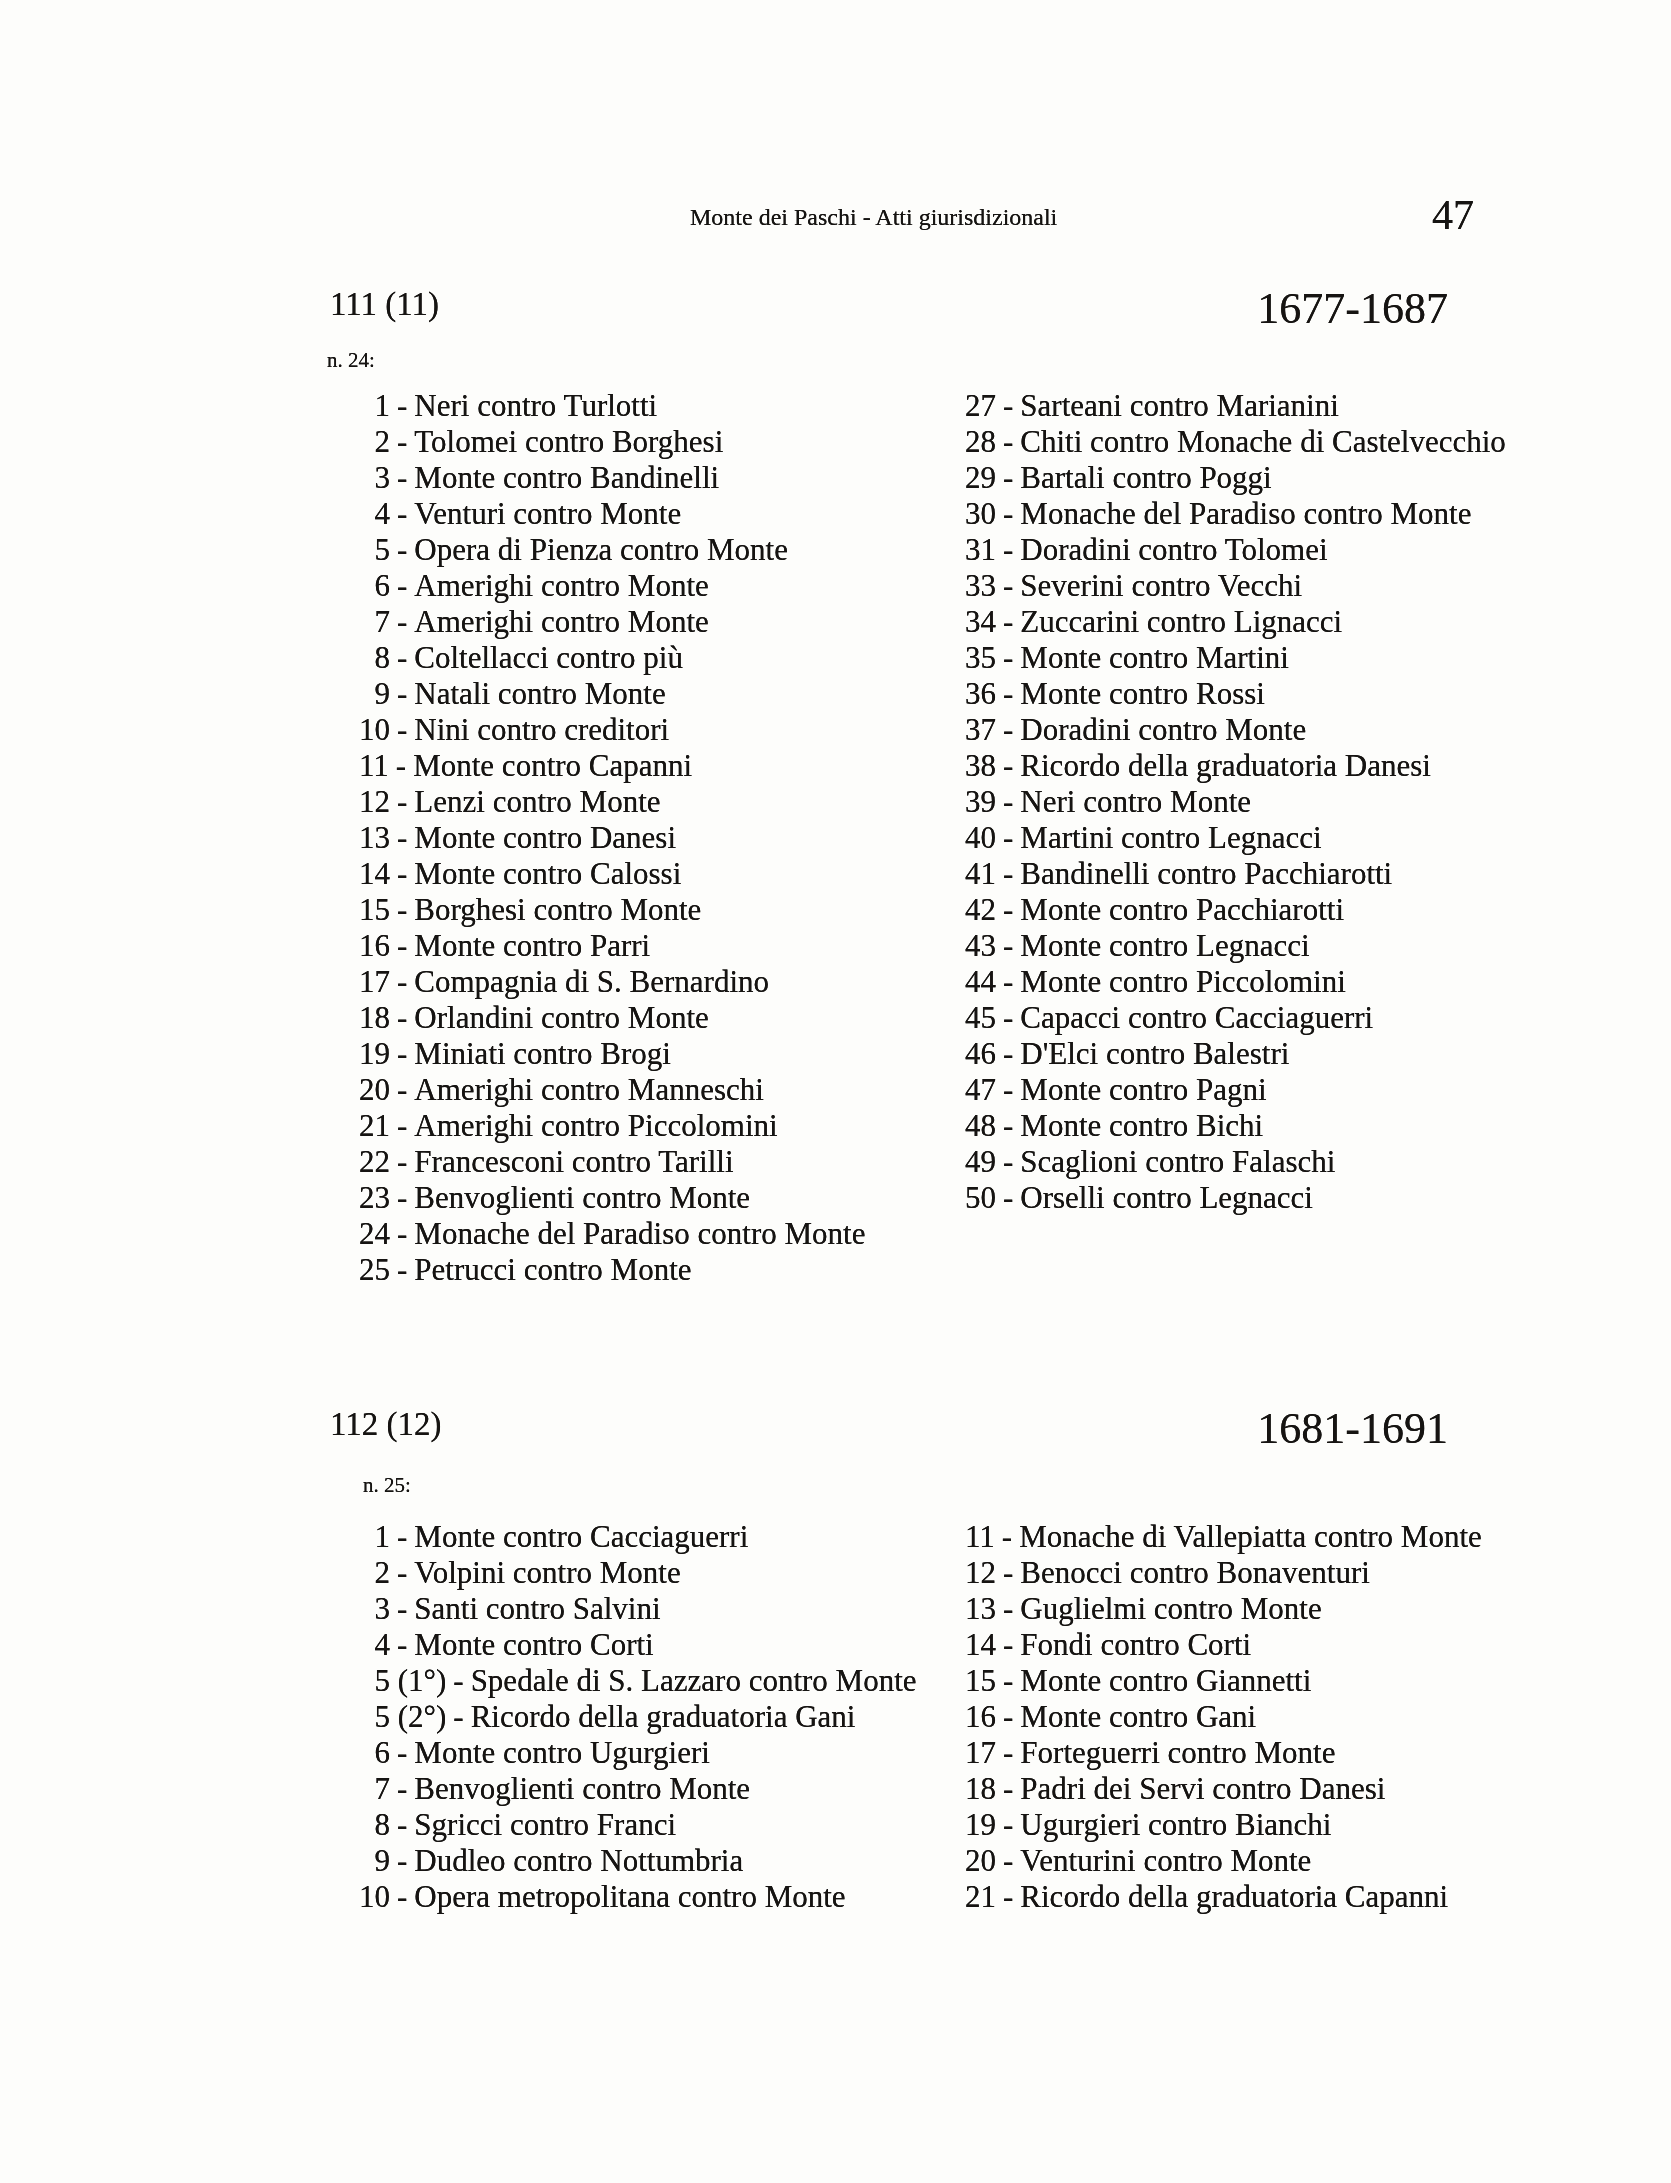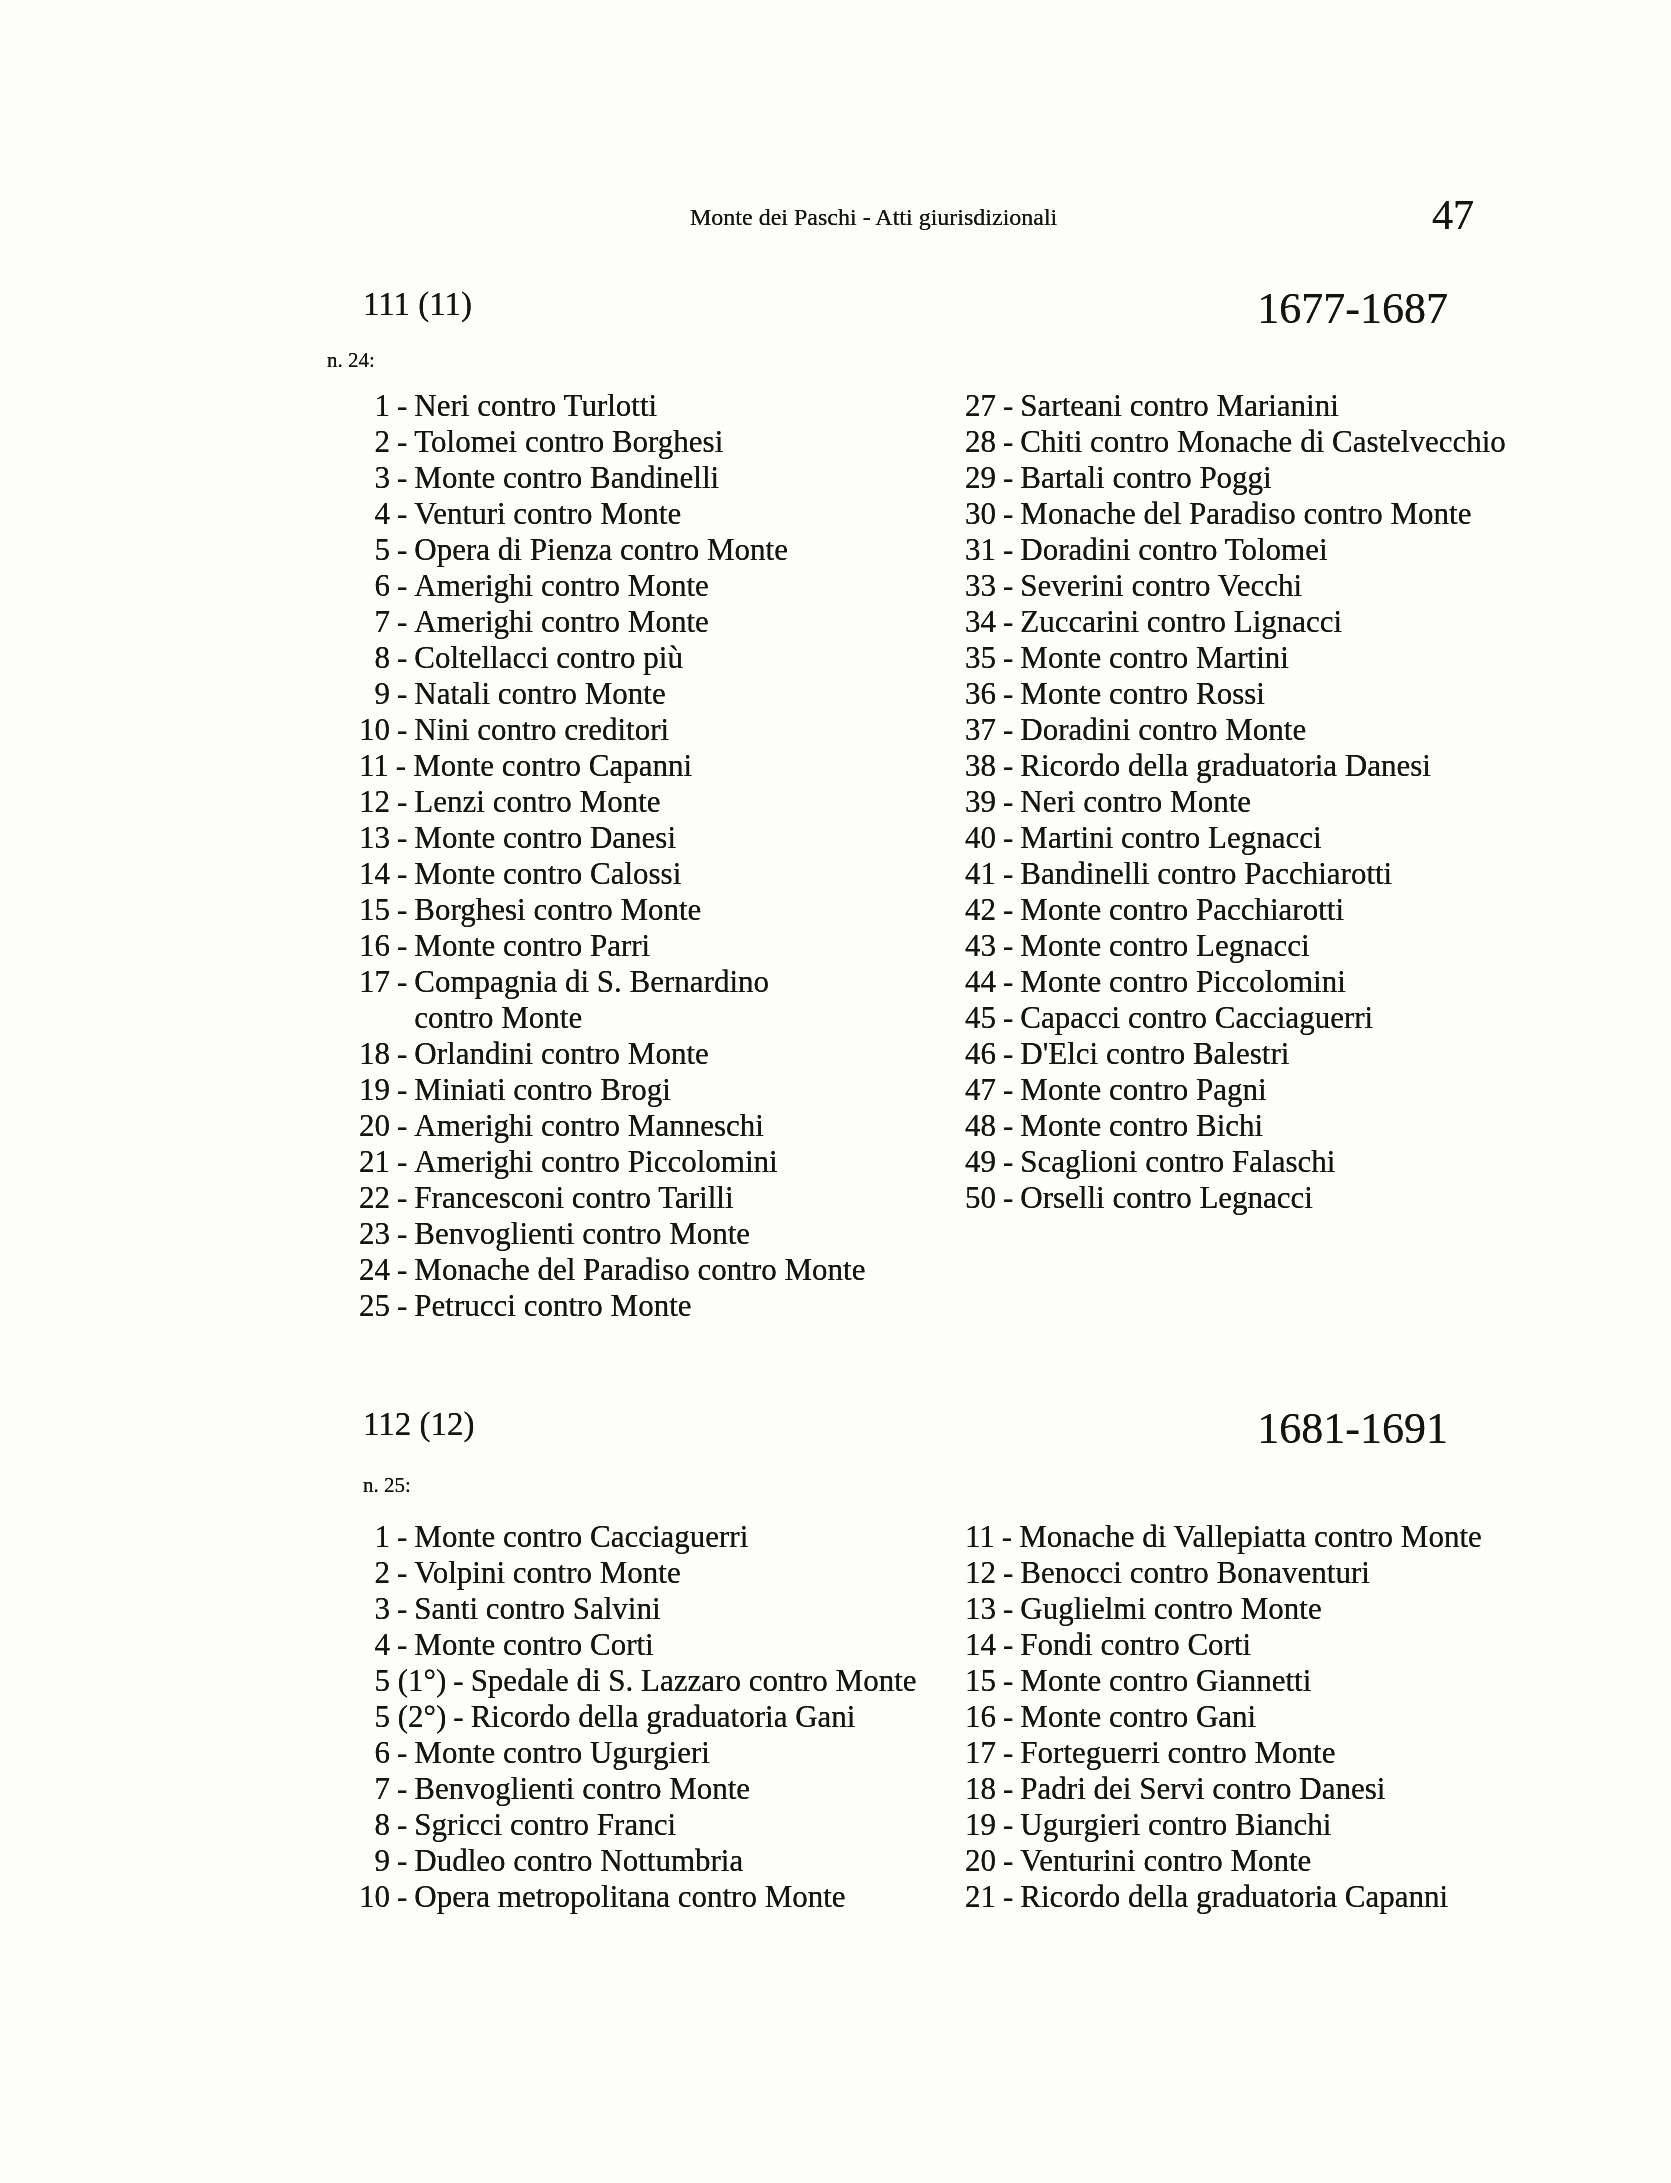--- a/index.html
+++ b/index.html
@@ -34,7 +34,7 @@
   .sec-112{top:1407px;height:624px;}
   .sec-id{
     position:absolute;left:330px;top:0;
-    font-size:33px;line-height:1.05;white-space:nowrap;margin-left:33px;
+    font-size:33px;line-height:1.05;white-space:nowrap;
   }
   .sec-date{
     position:absolute;right:224px;top:0;

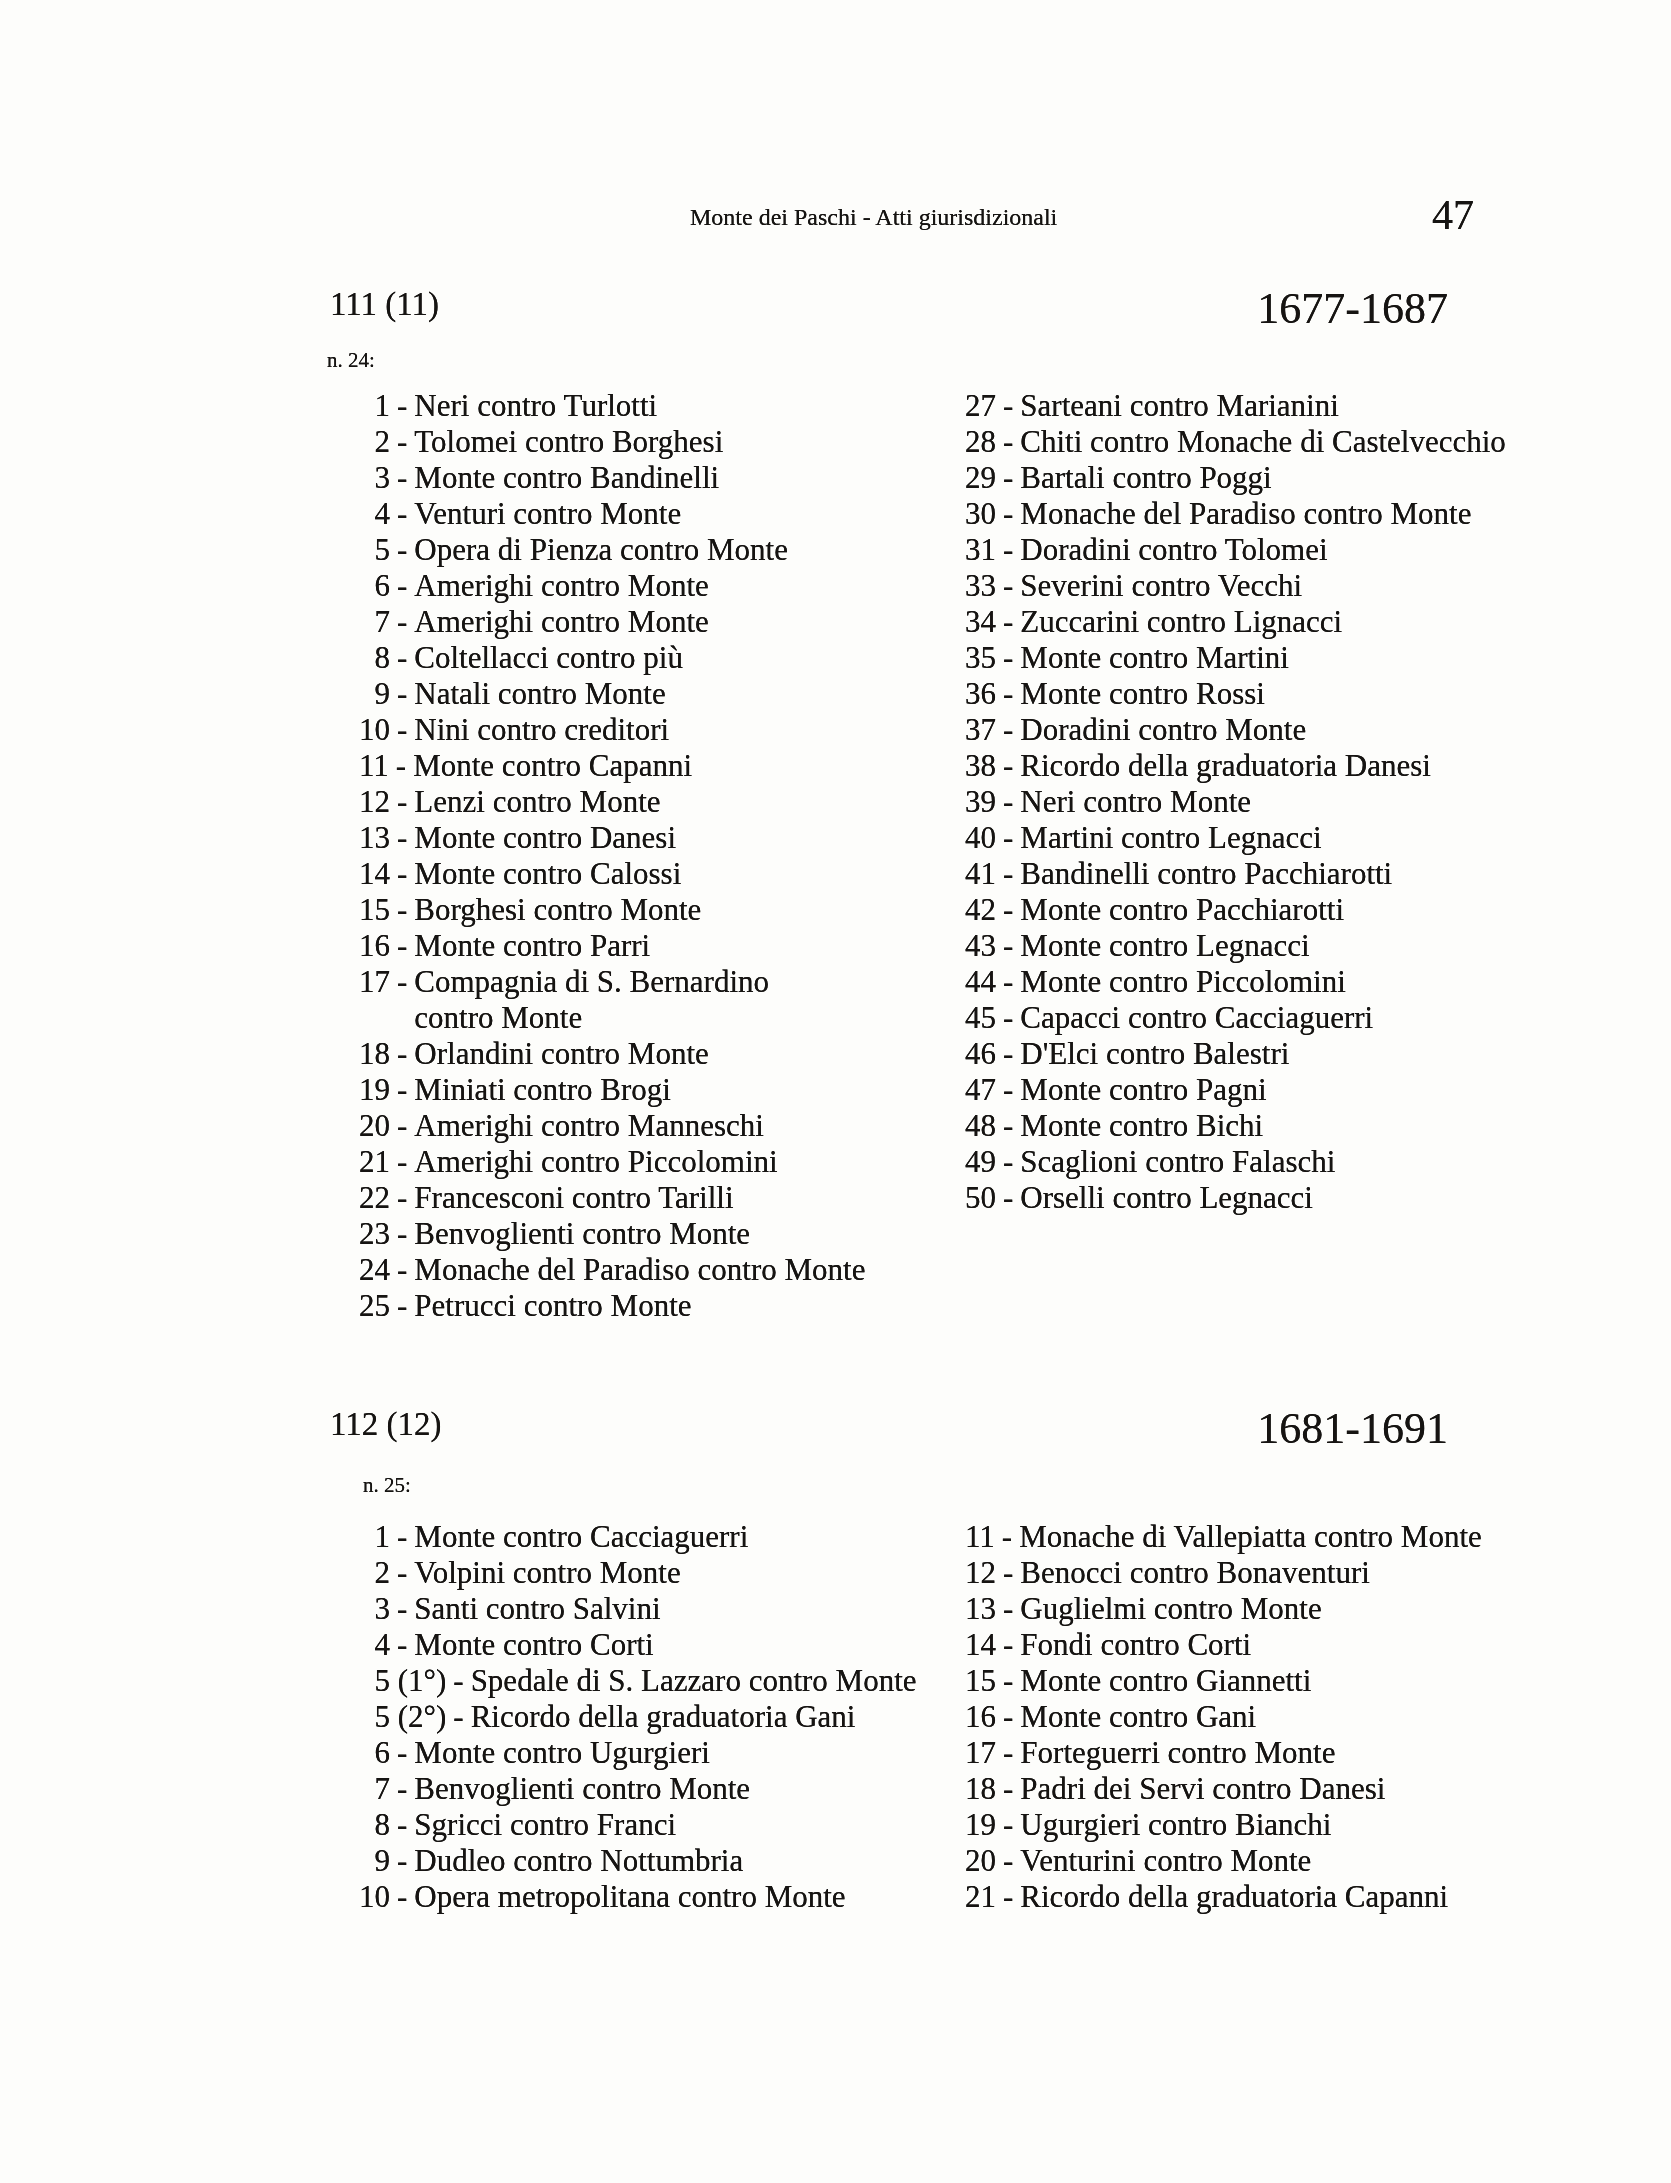--- a/index.html
+++ b/index.html
@@ -96,7 +96,6 @@
           <div class="row"><span class="num">15</span><span class="dash">-</span><span class="txt">Borghesi contro Monte</span></div>
           <div class="row"><span class="num">16</span><span class="dash">-</span><span class="txt">Monte contro Parri</span></div>
           <div class="row"><span class="num">17</span><span class="dash">-</span><span class="txt">Compagnia di S. Bernardino</span></div>
-          <div class="row cont"><span class="num"><span class="pad2"></span></span><span class="dash">-</span><span class="txt">contro Monte</span></div>
           <div class="row"><span class="num">18</span><span class="dash">-</span><span class="txt">Orlandini contro Monte</span></div>
           <div class="row"><span class="num">19</span><span class="dash">-</span><span class="txt">Miniati contro Brogi</span></div>
           <div class="row"><span class="num">20</span><span class="dash">-</span><span class="txt">Amerighi contro Manneschi</span></div>

